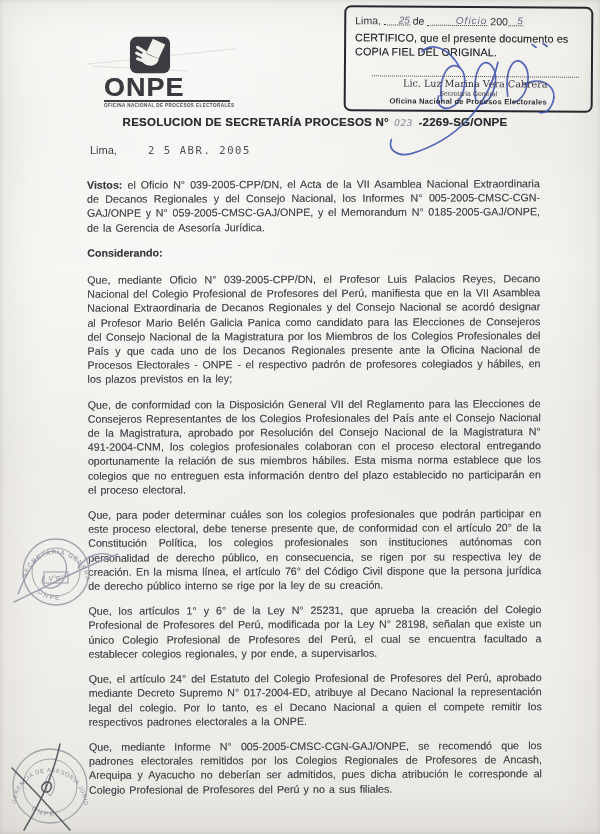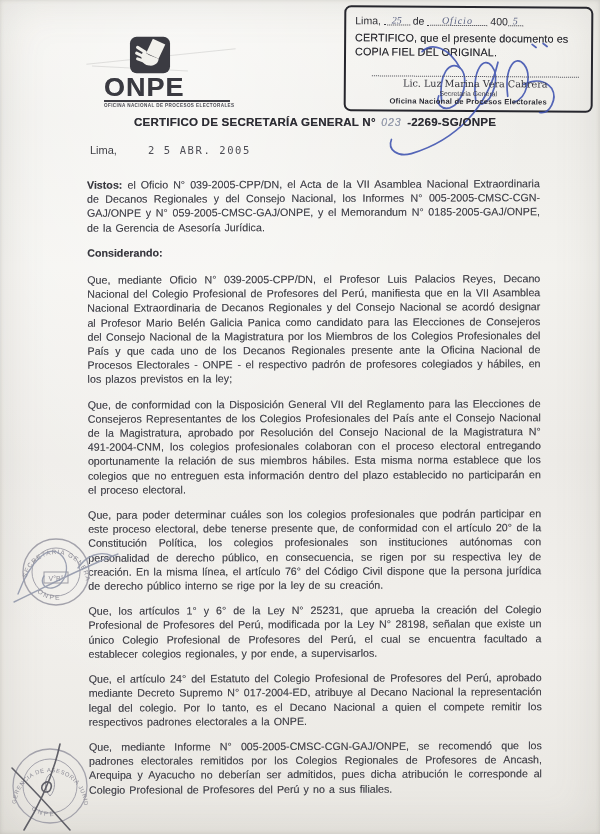--- a/index.html
+++ b/index.html
@@ -28,8 +28,8 @@
     padding:7px 9px 3px;transform:rotate(.4deg);color:#2b2b31;
   }
   .cs-daterow{font-size:10.5px;white-space:nowrap;color:#2b2b31;}
-  .seg{display:inline-block;border-bottom:1.3px dotted #3c3c44;text-align:center;
-       font-family:Liberation Serif, serif;font-style:italic;color:#5e6583;font-size:10px;
+  .seg{display:inline-block;border-bottom:1.3px dotted #3c3c44;text-align:right;
+       font-family:Liberation Sans, sans-serif;font-style:italic;color:#5e6583;font-size:10px;
        position:relative;top:-1px;line-height:9px;}
   .seg.s-day{width:26px;}
   .seg.s-month{width:60px;letter-spacing:1px;}

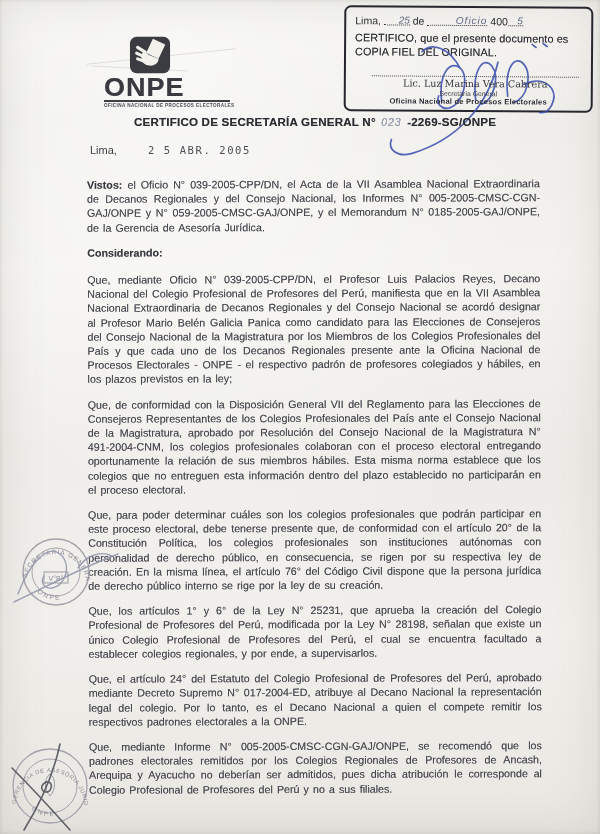--- a/index.html
+++ b/index.html
@@ -92,7 +92,7 @@
       <span class="seg s-day">25</span>
       <span>de</span>
       <span class="seg s-month">Oficio</span>
-      <span>400</span><span class="seg s-year">5</span>
+      <span>200</span><span class="seg s-year">5</span>
     </div>
     <div class="cs-body">
       <div>CERTIFICO, que el presente documento es</div>

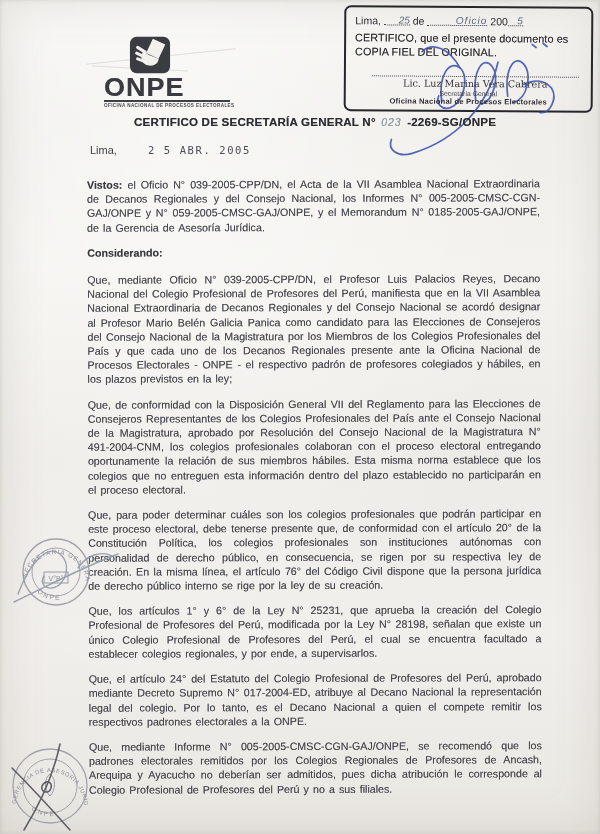--- a/index.html
+++ b/index.html
@@ -115,7 +115,7 @@
   </div>
 
   <div class="res-title">
-    <span>CERTIFICO DE SECRETARÍA GENERAL N°</span>
+    <span>RESOLUCION DE SECRETARÍA PROCESOS N°</span>
     <span class="res-no">023</span>
     <span>-2269-SG/ONPE</span>
   </div>

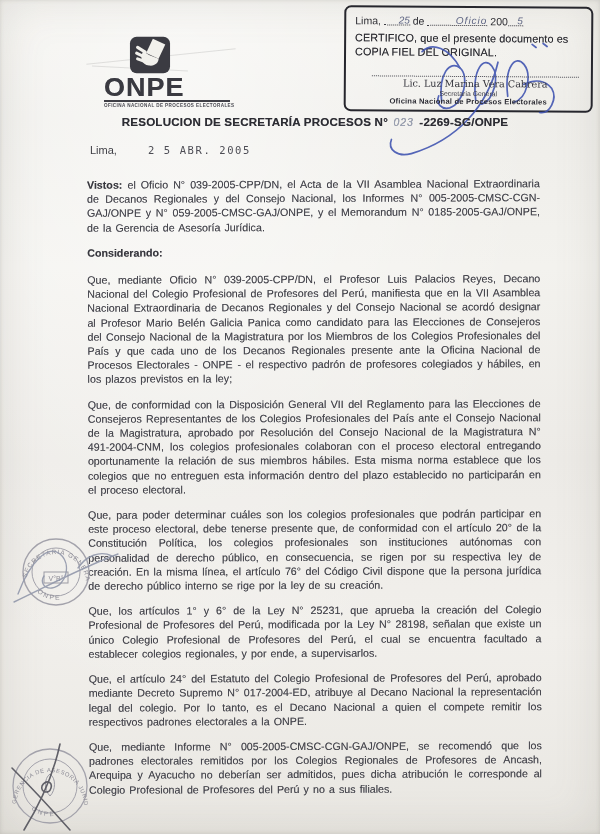--- a/index.html
+++ b/index.html
@@ -45,7 +45,7 @@
   .res-title{position:absolute;top:115px;left:86px;width:458px;text-align:center;
              font-weight:bold;font-size:11.6px;color:#2c2c33;letter-spacing:.2px;
              text-shadow:0 0 .5px rgba(44,44,51,.55);}
-  .res-no{font-family:Liberation Sans, sans-serif;font-style:italic;font-weight:normal;
+  .res-no{font-family:Liberation Serif, serif;font-style:italic;font-weight:normal;
           color:#9aa2b6;font-size:10.5px;letter-spacing:1px;padding:0 2px;}
   .dateline{position:absolute;top:144px;left:90px;font-size:11px;color:#3e3e45;}
   .stamp-date{font-family:"DejaVu Sans Mono",monospace;font-size:10.5px;letter-spacing:1.6px;

